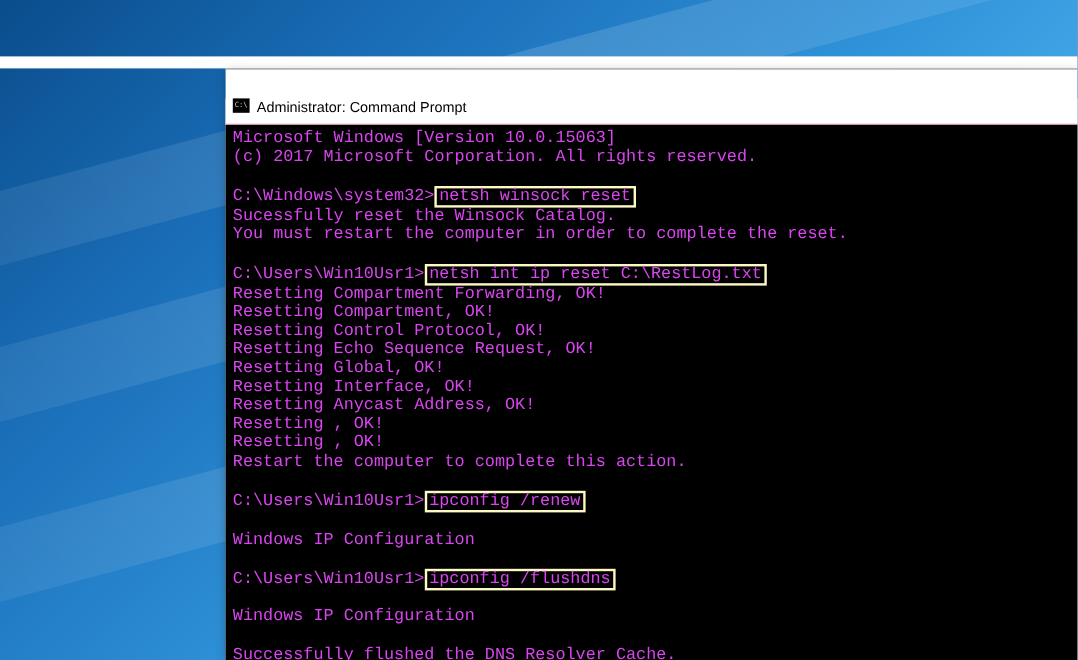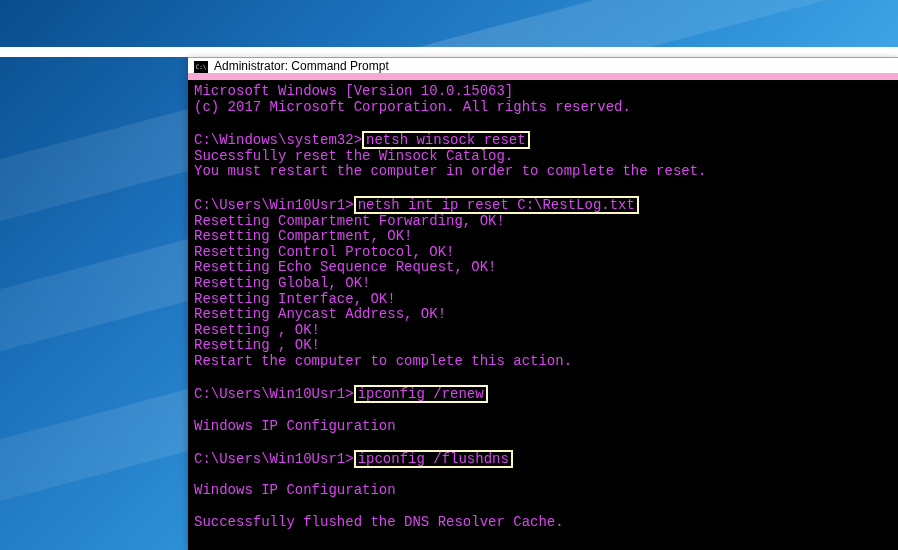--- a/index.html
+++ b/index.html
@@ -50,11 +50,12 @@
       height: 22px;
       background: #fff;
       display: flex;
-      align-items: flex-end;
+      align-items: flex-start;
       padding: 0 6px;
       gap: 6px;
-      border-bottom: 7px solid #f9a8d4;
+      border-bottom: 1px solid #f9a8d4;
       flex-shrink: 0;
+      margin-top: 24px;
     }
     .title-icon {
       width: 14px;

